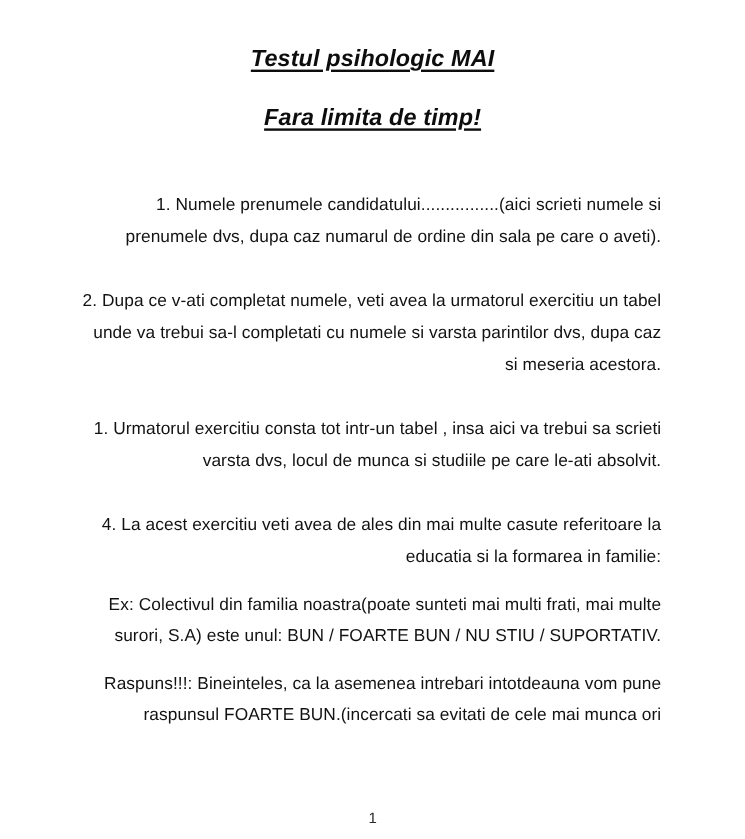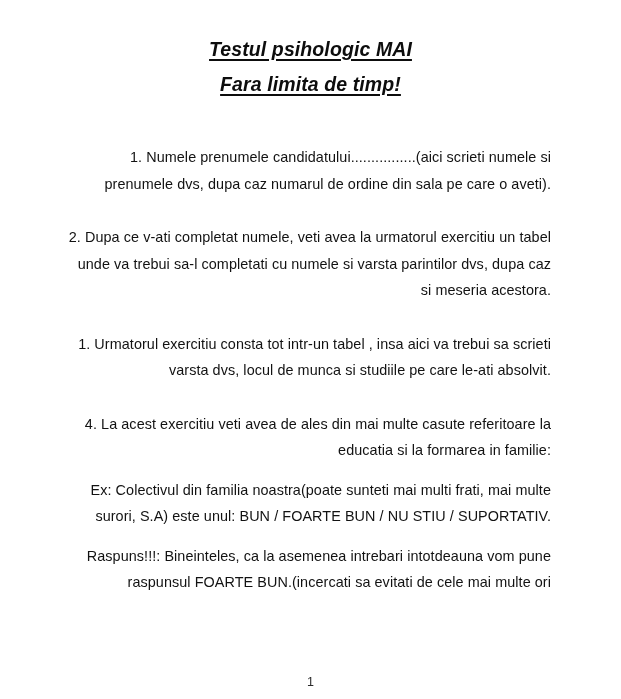--- a/index.html
+++ b/index.html
@@ -43,7 +43,7 @@
     text-underline-offset: 2.5px;
     text-decoration-thickness: 1.6px;
   }
-  .heading-1 { margin-bottom: 4px; }
+  .heading-1 { margin-bottom: 18px; }
   .heading-2 {
     margin: 0 auto 17px auto;
     width: 400px;

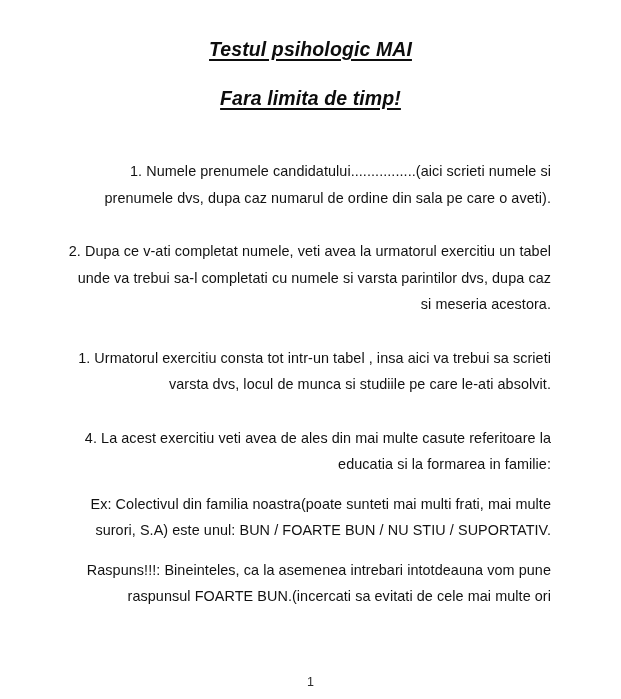--- a/index.html
+++ b/index.html
@@ -115,7 +115,7 @@
     <p class="para">Ex: Colectivul din familia noastra(poate sunteti mai multi frati, mai multe surori, S.A) este unul: BUN / FOARTE BUN / NU STIU / SUPORTATIV.</p>
     <div class="gap-sm"></div>
 
-    <p class="para">Raspuns!!!: Bineinteles, ca la asemenea intrebari intotdeauna vom pune raspunsul FOARTE BUN.(incercati sa evitati de cele mai multe ori</p>
+    <p class="para">Raspuns!!!: Bineinteles, ca la asemenea intrebari intotdeauna vom pune raspunsul FOARTE BUN.(incercati sa evitati de cele mai munca ori</p>
 
   </div>
 

